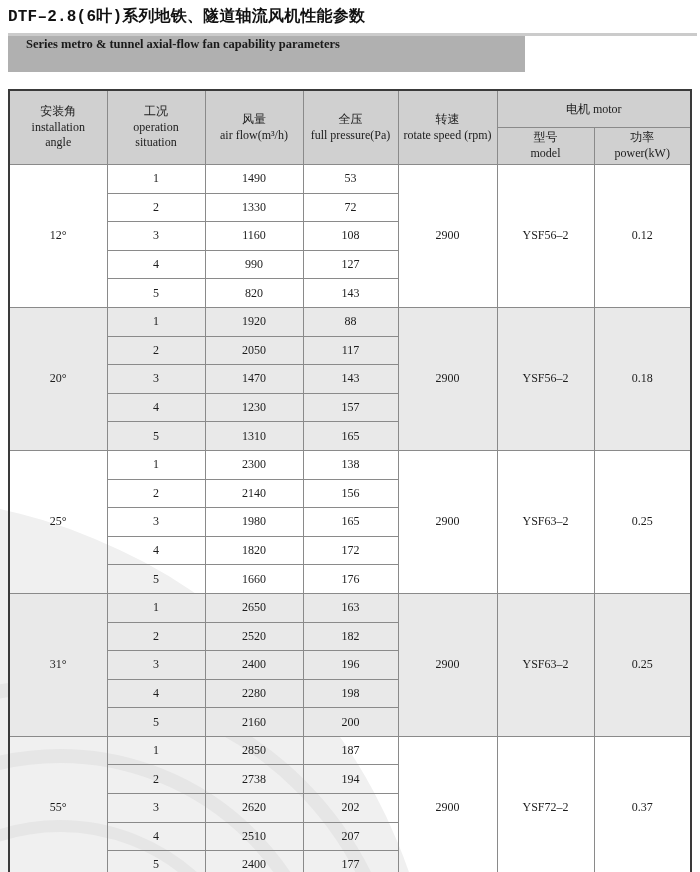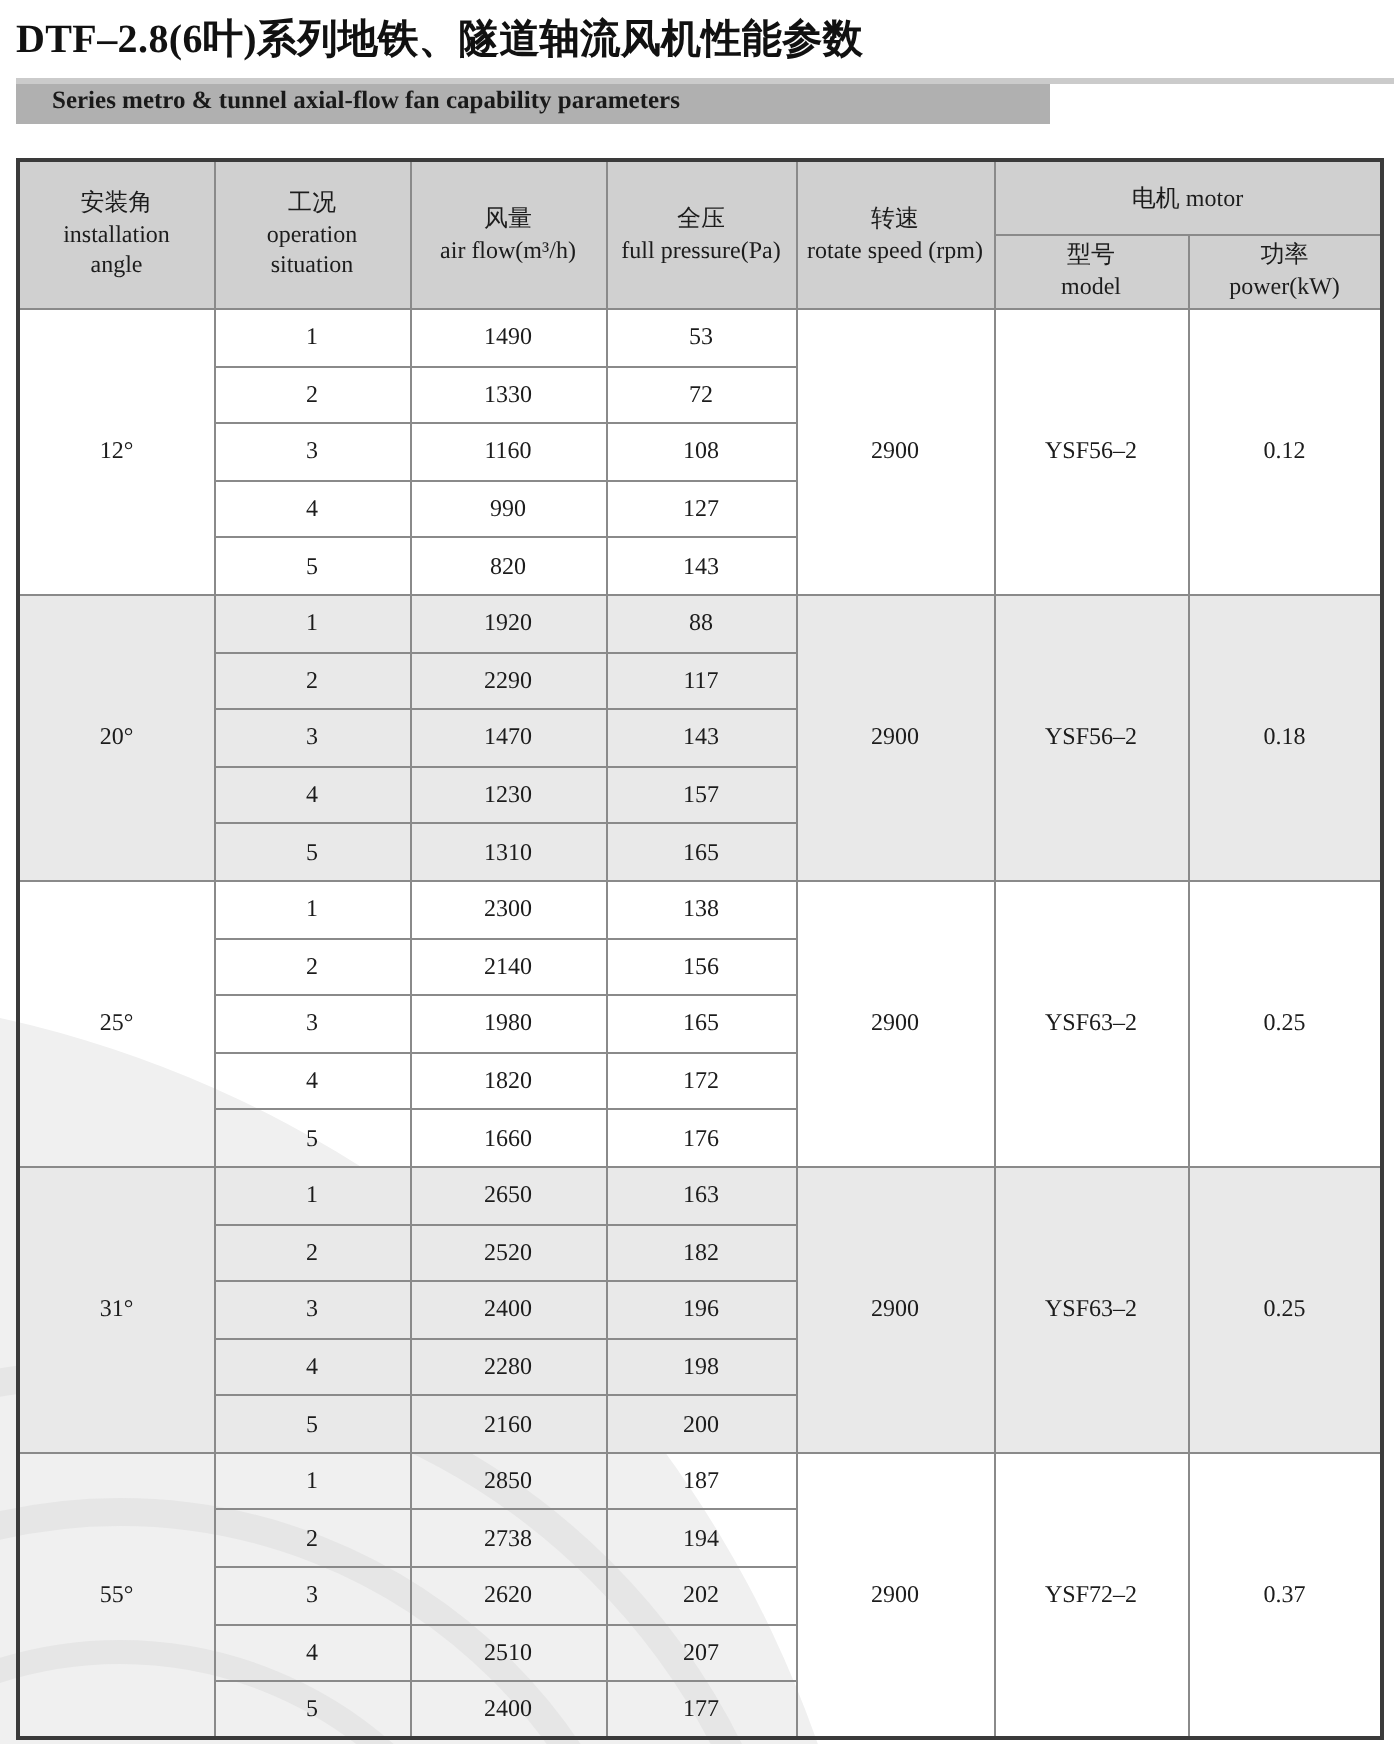--- a/index.html
+++ b/index.html
@@ -22,10 +22,11 @@
 
   .doc-title {
     margin: 6px 0 0 8px;
-    font-size: 20px;
+    font-size: 16px;
     font-weight: bold;
     letter-spacing: 0.2px;
     color: #111;
+    font-family: Liberation Mono, monospace;
   }
 
   .subtitle-wrap {

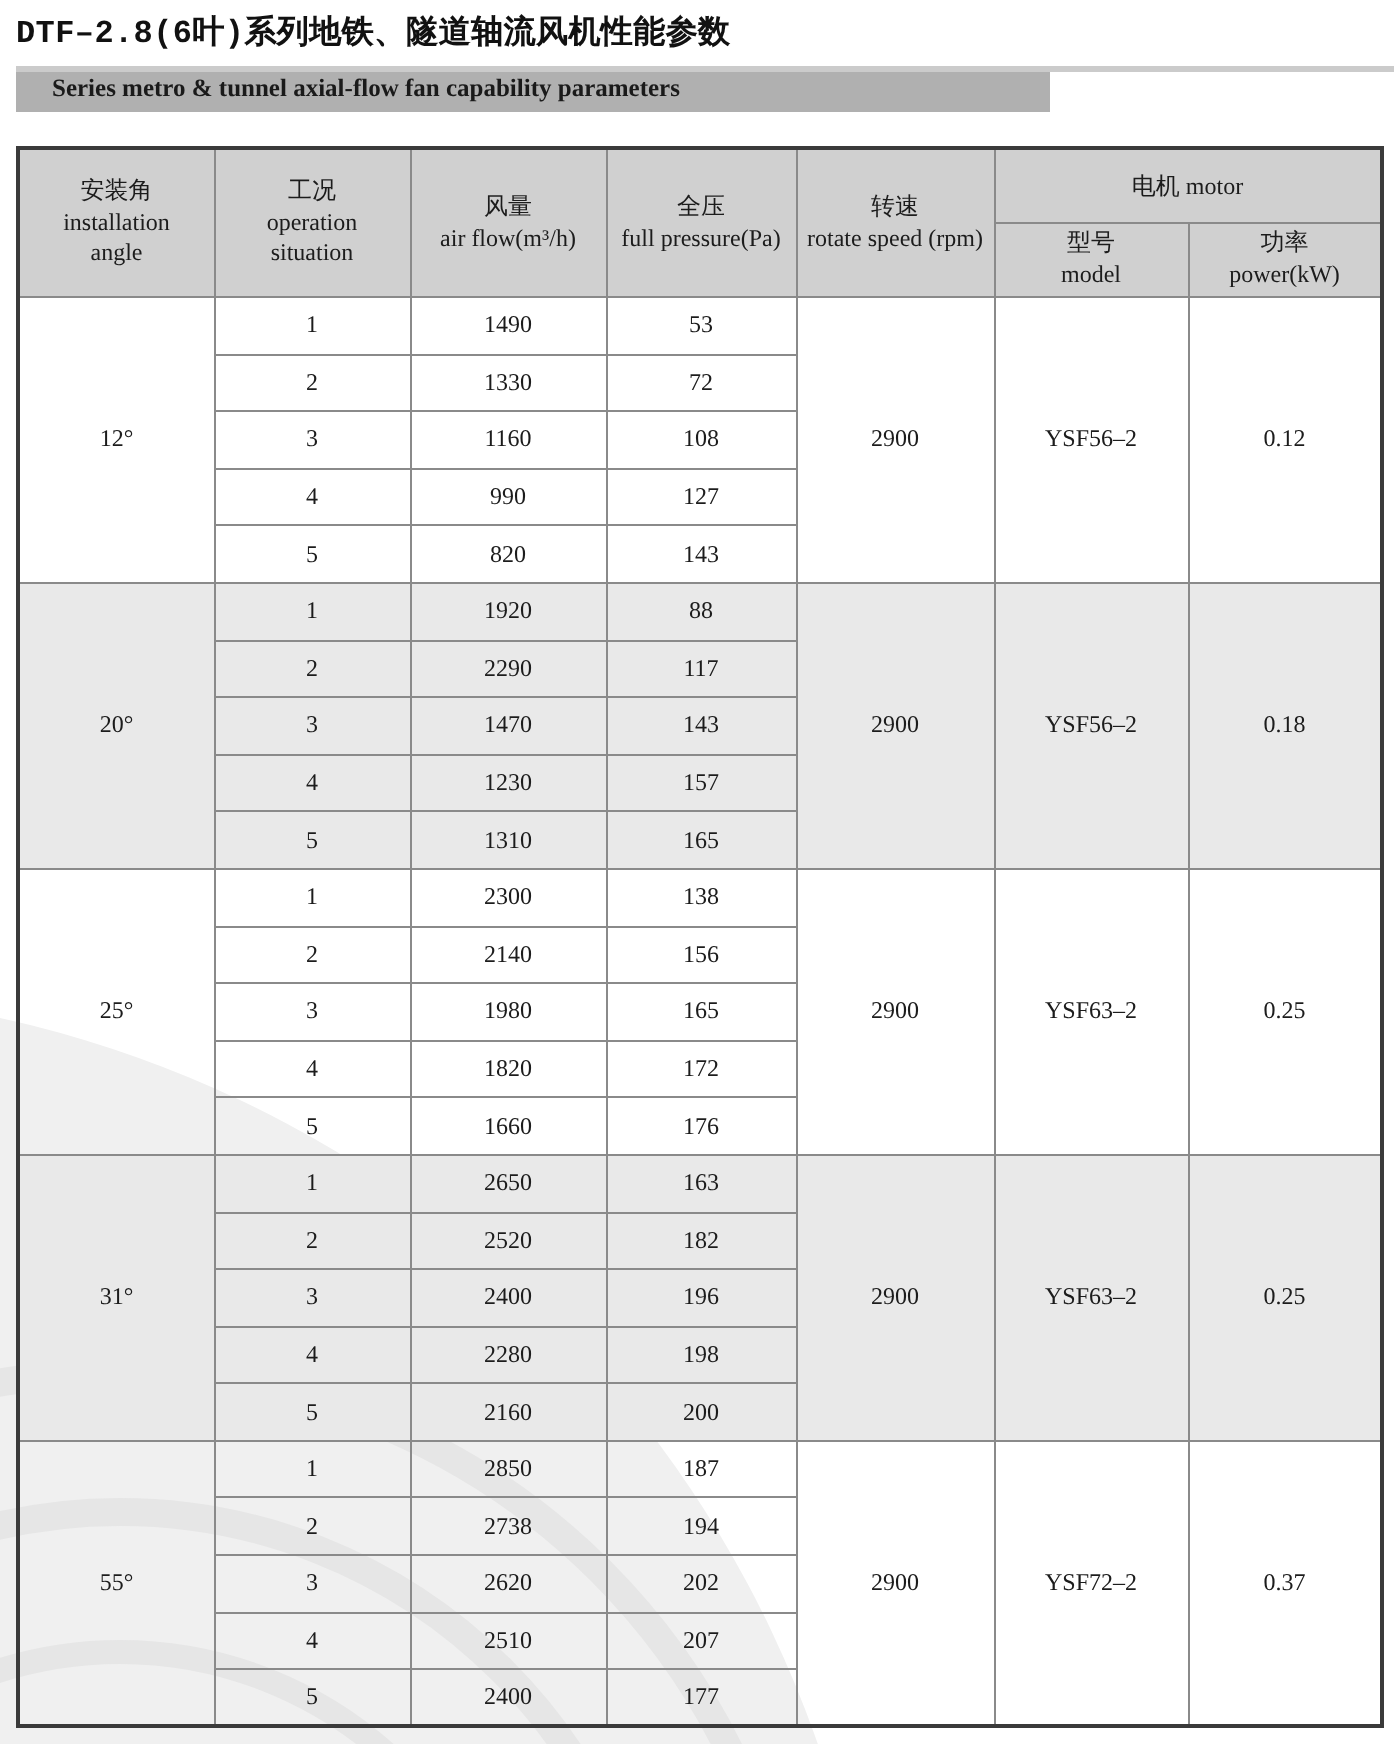--- a/index.html
+++ b/index.html
@@ -36,7 +36,7 @@
   .subtitle-bar {
     width: 499px;
     background: #b0b0b0;
-    padding: 1px 0 4px 18px;
+    padding: 1px 0 20px 18px;
     font-size: 12.5px;
     font-weight: bold;
     color: #1a1a1a;

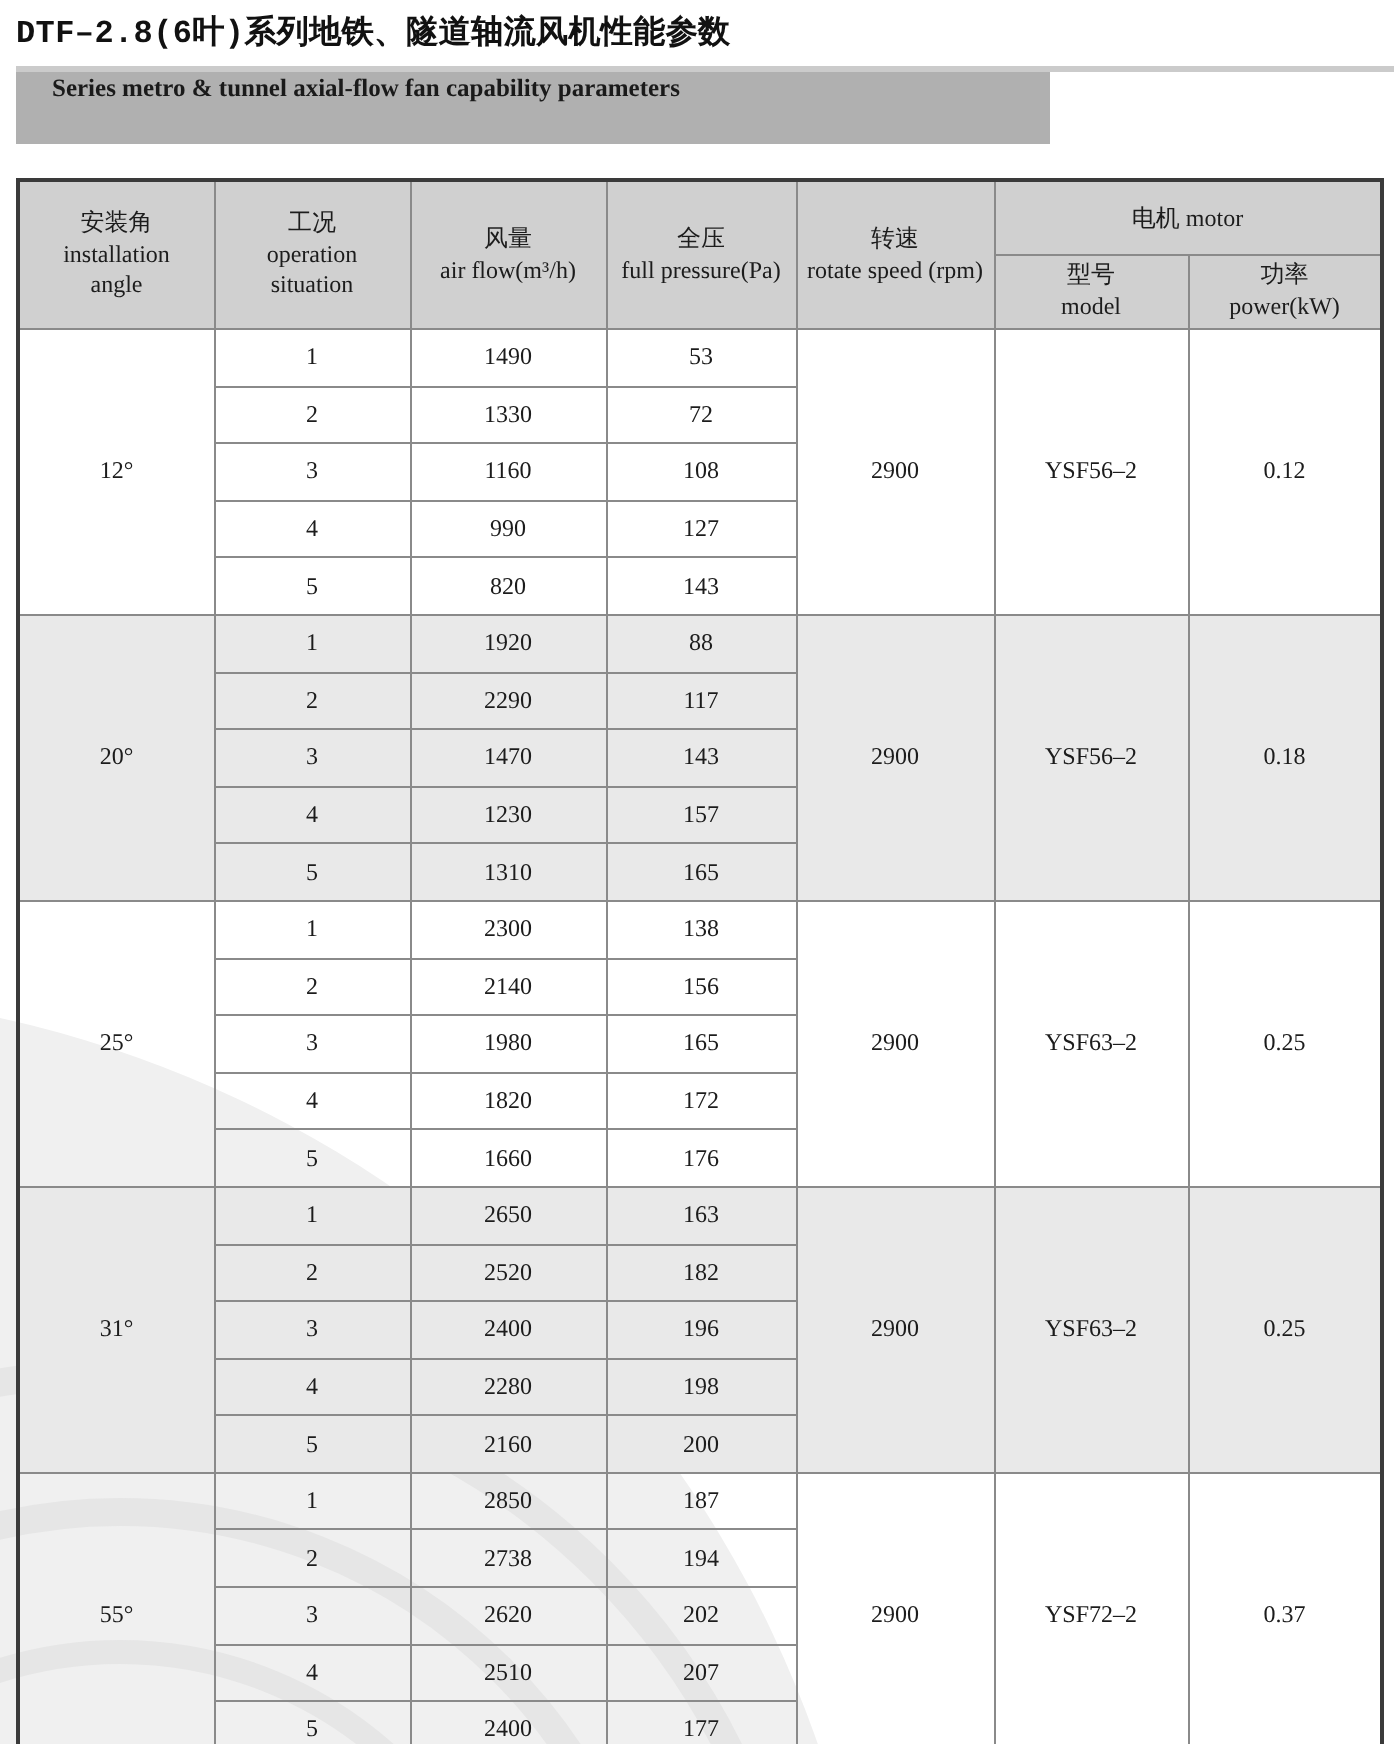--- a/index.html
+++ b/index.html
@@ -178,7 +178,7 @@
         </tr>
         <tr>
           <td>2</td>
-          <td>2290</td>
+          <td>2050</td>
           <td>117</td>
         </tr>
         <tr>

